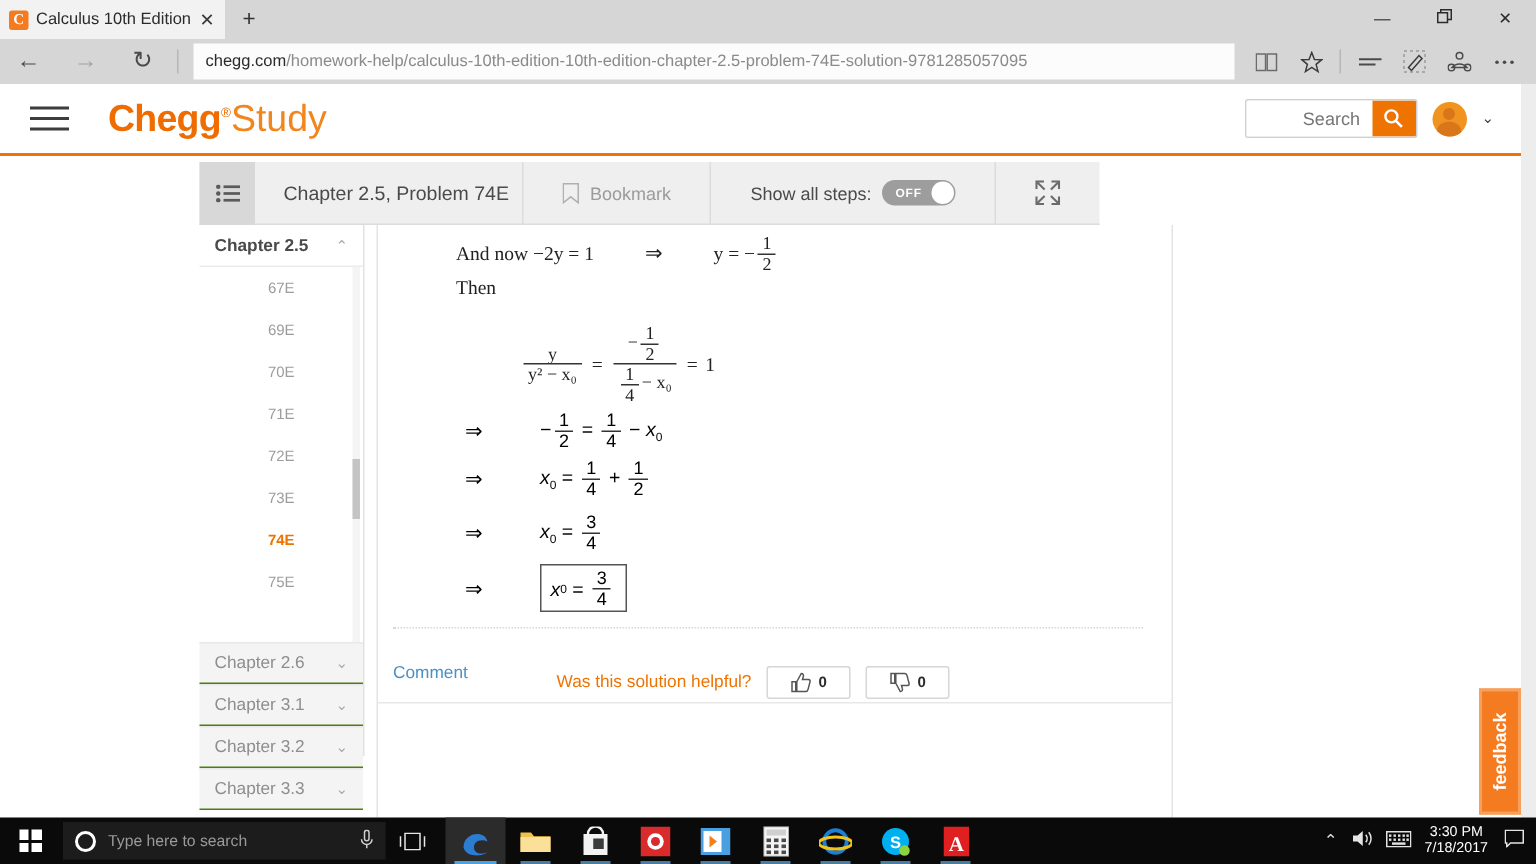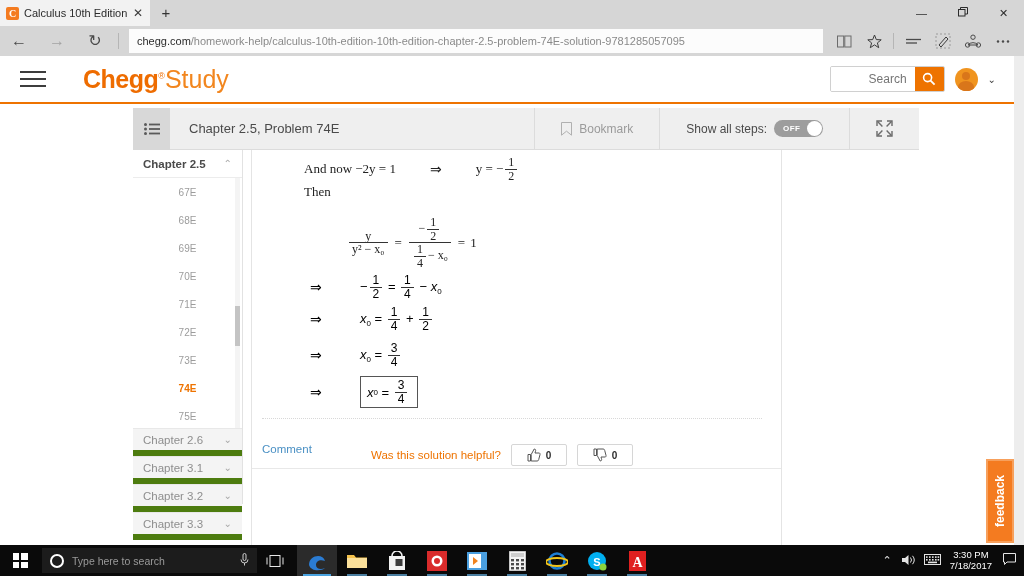--- a/index.html
+++ b/index.html
@@ -58,7 +58,7 @@
   .chegg-header { height:46px; display:flex; align-items:center; padding-left:16px; }
   .hamburger { width:36px; display:flex; flex-direction:column; gap:5px; padding-left:4px; }
   .hamburger span { display:block; width:26px; height:2px; background:#3d3d3d; }
-  .logo { margin-left:31px; font-size:25px; white-space:nowrap; line-height:1; }
+  .logo { margin-left:20px; font-size:25px; white-space:nowrap; line-height:1; }
   .logo .b { color:#ee6c00; font-weight:bold; letter-spacing:-0.5px; }
   .logo .reg { font-size:9px; vertical-align:super; color:#ee6c00; }
   .logo .s { color:#f2861e; font-weight:normal; }

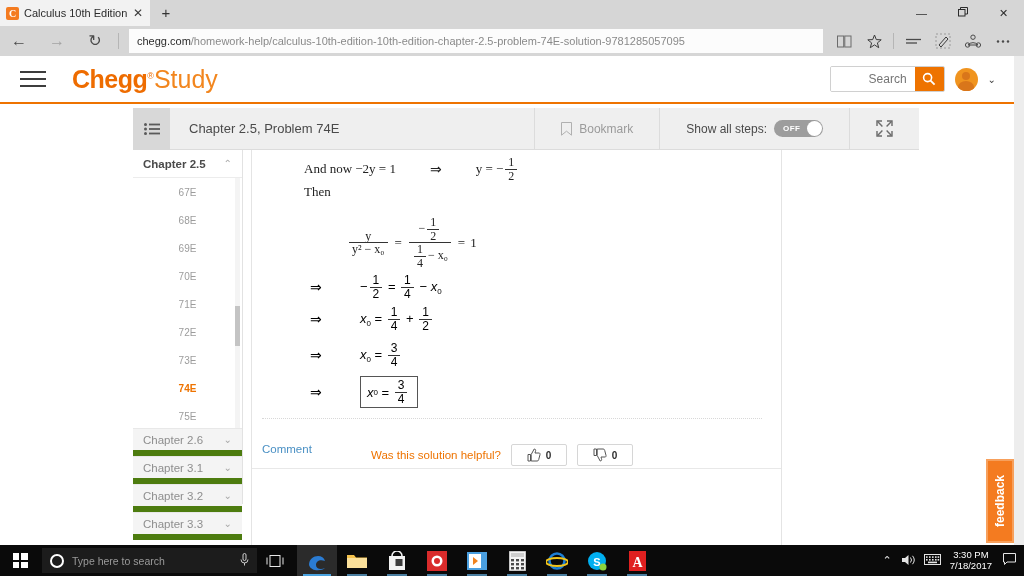--- a/index.html
+++ b/index.html
@@ -79,7 +79,7 @@
 
   
   .content-wrap { position:relative; height:400px; }
-  .problem-bar { position:absolute; left:133px; top:4px; width:786px; height:42px; background:#efefef; border-bottom:1px solid #dcdcdc; display:flex; align-items:center; }
+  .problem-bar { position:absolute; left:133px; top:4px; width:600px; height:42px; background:#efefef; border-bottom:1px solid #dcdcdc; display:flex; align-items:center; }
   .pb-listbtn { width:37px; height:42px; background:#d8d8d8; display:flex; align-items:center; justify-content:center; }
   .pb-title { font-size:13px; color:#4a4a4a; padding-left:19px; }
   .pb-right { margin-left:auto; display:flex; align-items:stretch; height:42px; }

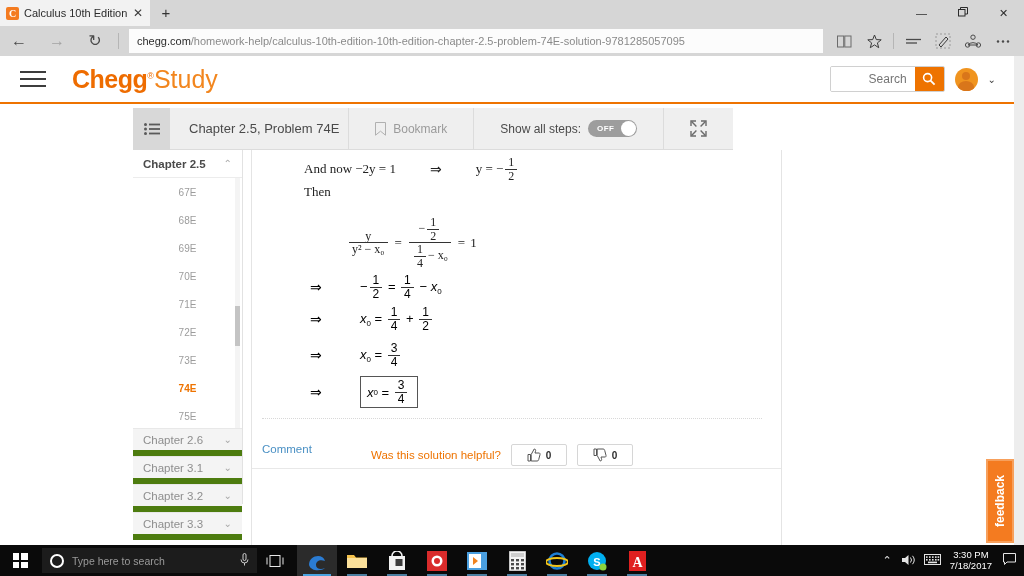--- a/index.html
+++ b/index.html
@@ -342,7 +342,6 @@
           </div>
           <div class="sb-list">
             <div class="sb-item">67E</div>
-            <div class="sb-item">68E</div>
             <div class="sb-item">69E</div>
             <div class="sb-item">70E</div>
             <div class="sb-item">71E</div>

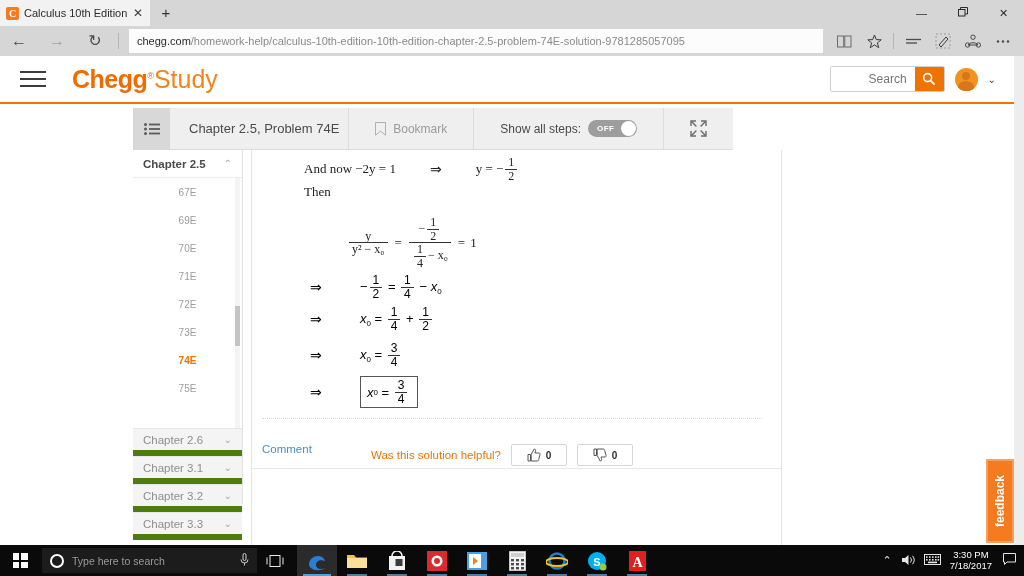--- a/index.html
+++ b/index.html
@@ -108,7 +108,7 @@
   .sb-collapsed { }
   .sb-chapter-row {
     height:28px; display:flex; align-items:center; justify-content:space-between;
-    padding:0 10px; background:#f4f4f4; border-top:1px solid #e8e8e8; border-bottom:6px solid #4d7c0f;
+    padding:0 10px; background:#f4f4f4; border-top:1px solid #e8e8e8; border-bottom:1px solid #4d7c0f;
   }
   .sb-chapter-row .t { font-size:11.5px; color:#8e8e8e; }
   .chev { font-size:10px; color:#a8a8a8; }

